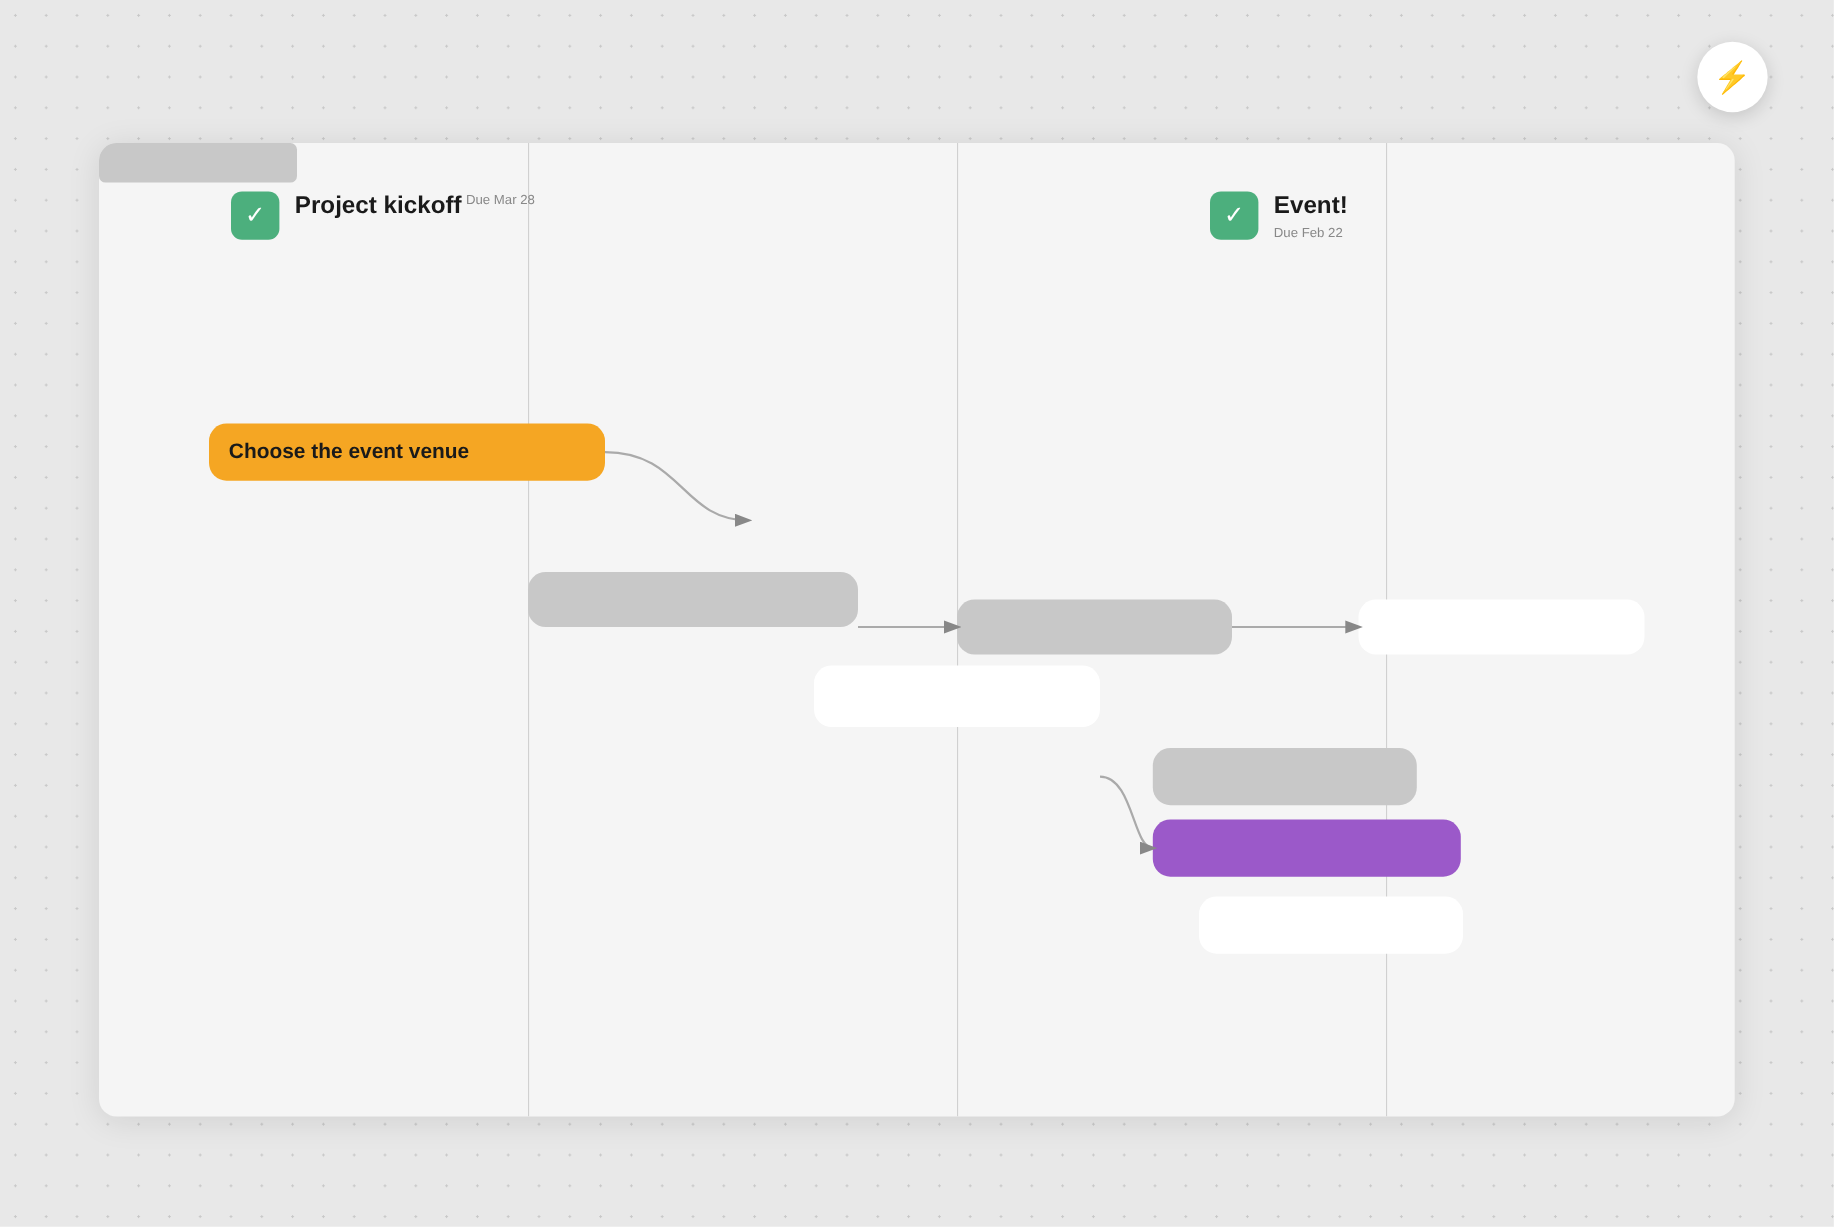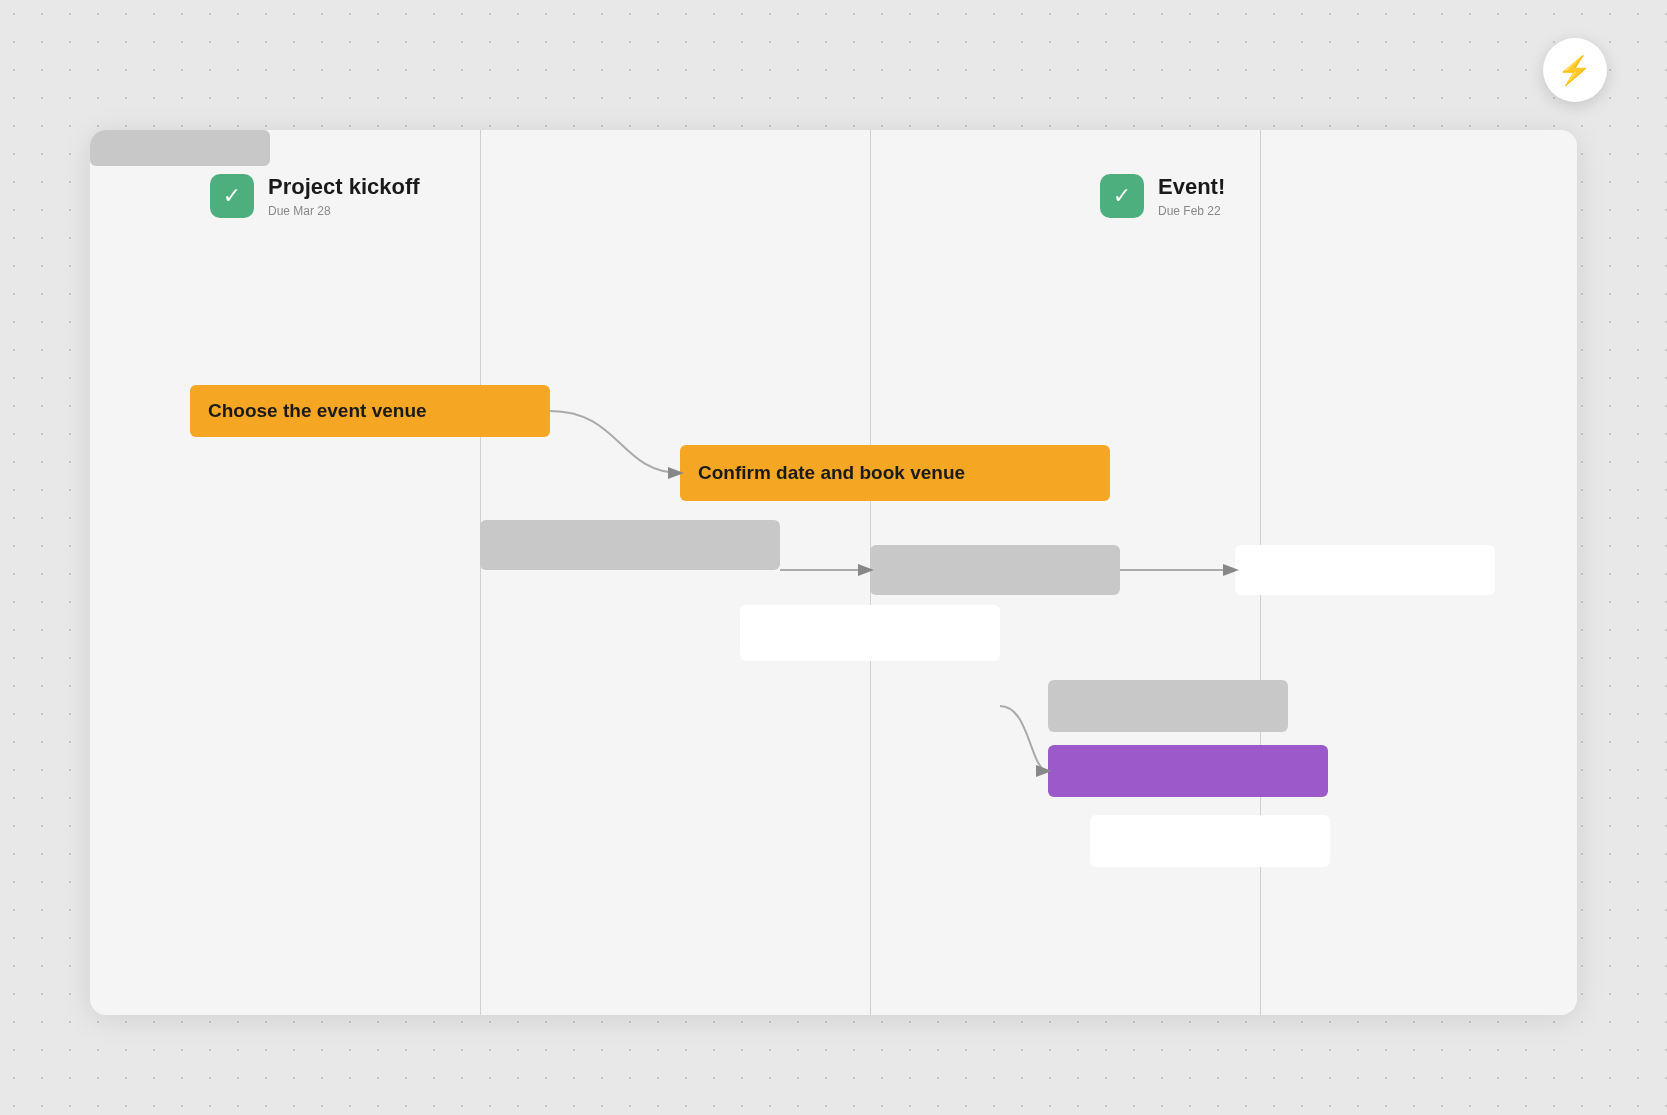--- a/index.html
+++ b/index.html
@@ -108,7 +108,7 @@
 
     .milestone-1 .milestone-text {
       display: flex;
-      flex-direction: column;
+      flex-direction: row;
       gap: 4px;
     }
 

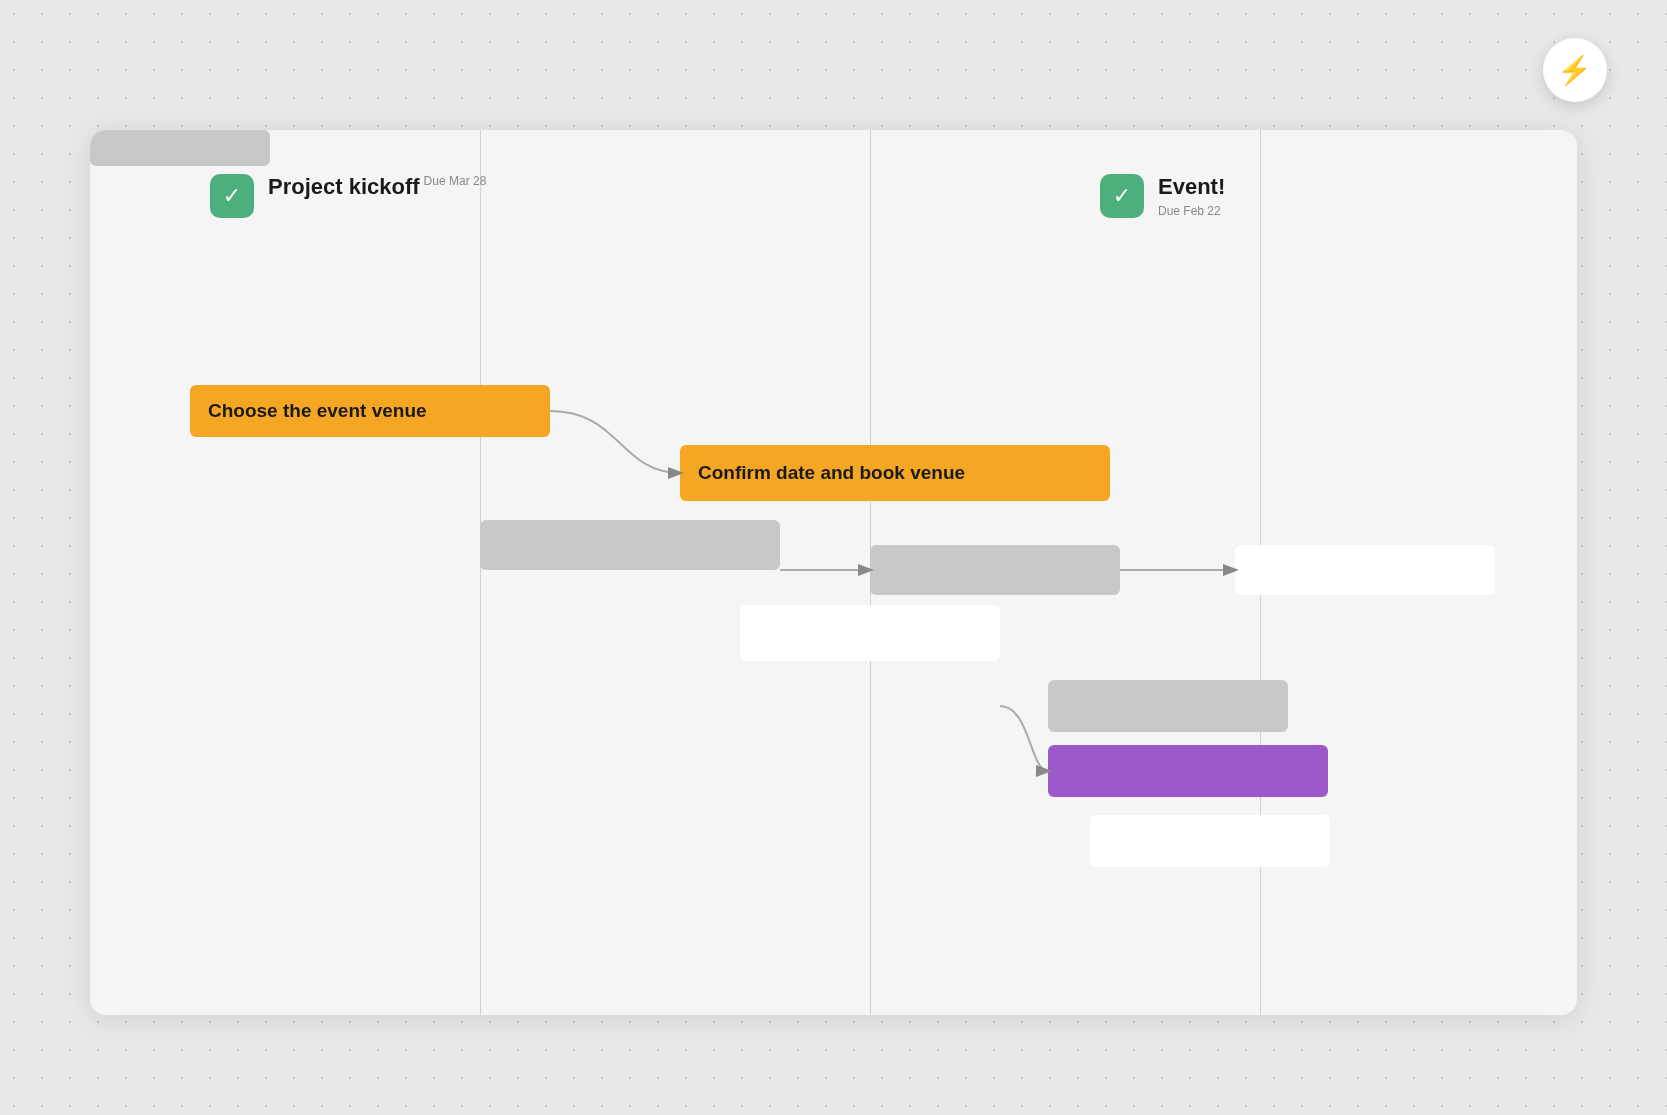--- a/index.html
+++ b/index.html
@@ -128,7 +128,7 @@
     
     .task-bar {
       position: absolute;
-      border-radius: 6px;
+      border-radius: 16px;
       display: flex;
       align-items: center;
       padding: 0 18px;

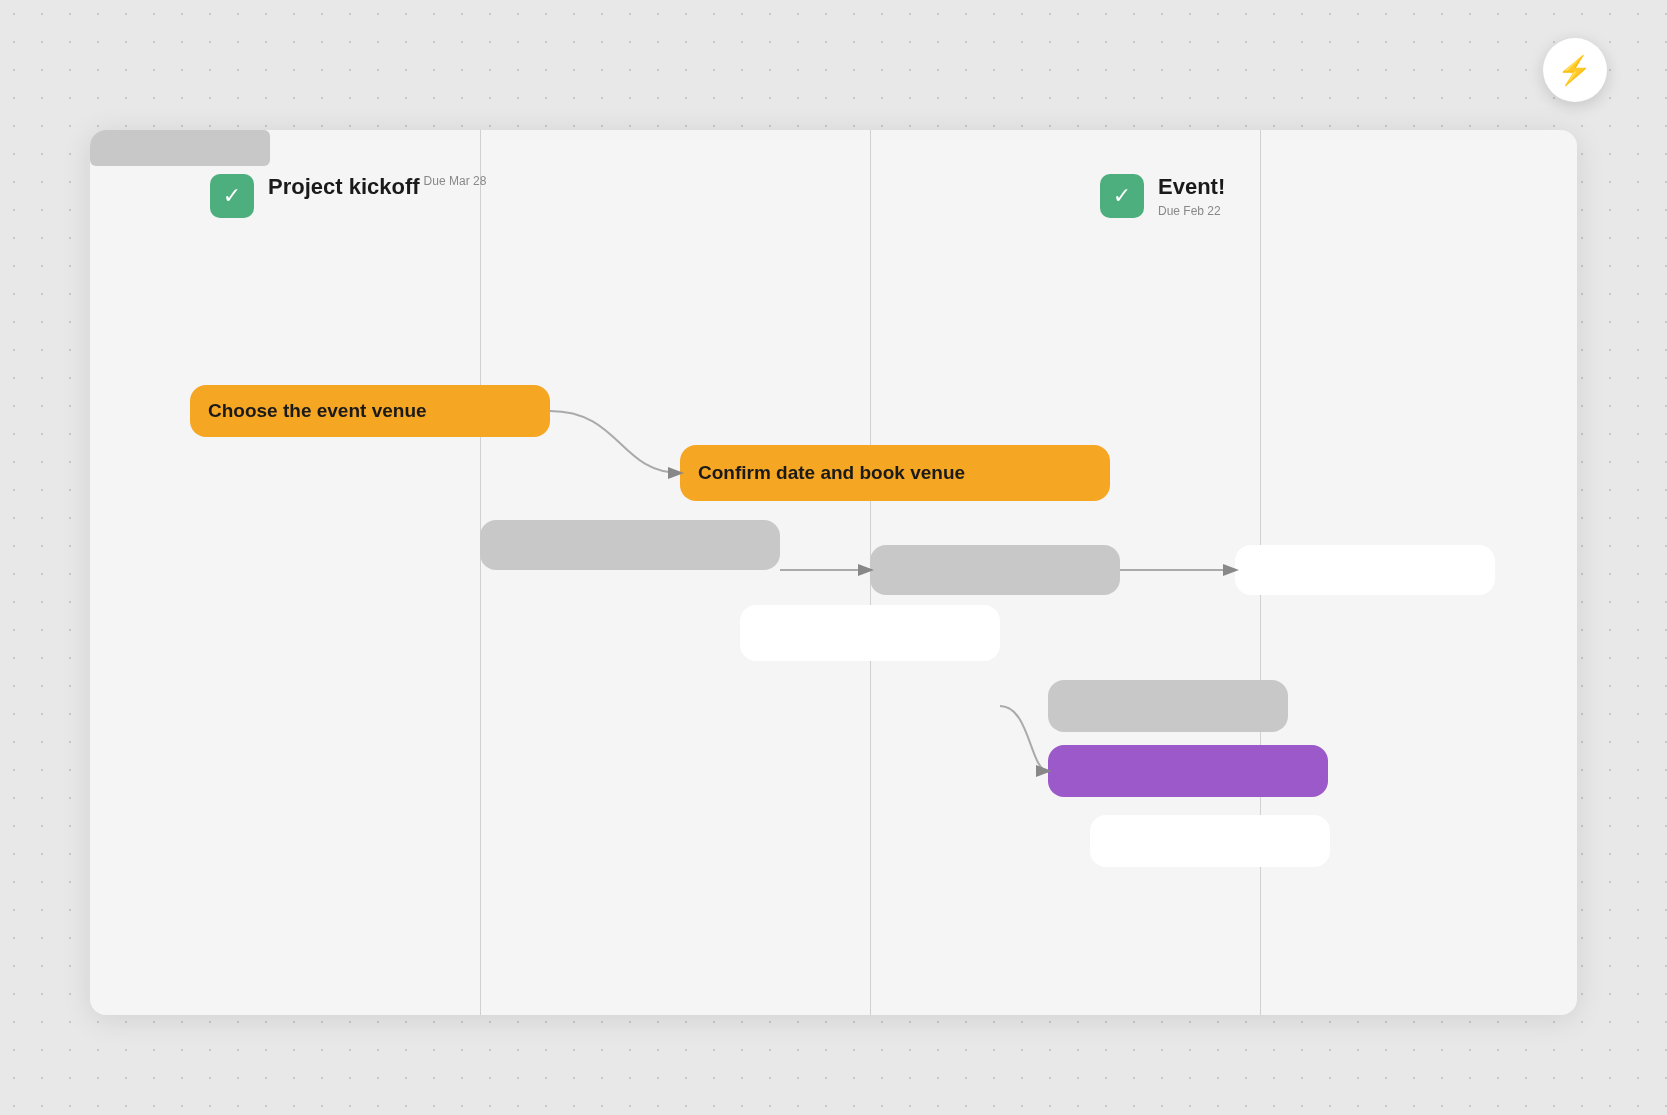--- a/index.html
+++ b/index.html
@@ -281,9 +281,6 @@
     <span>Choose the event venue</span>
   </div>
 
-  <div class="task-bar task-orange-2">
-    <span>Confirm date and book venue</span>
-  </div>
 
   <div class="task-bar task-gray-1"></div>
 

